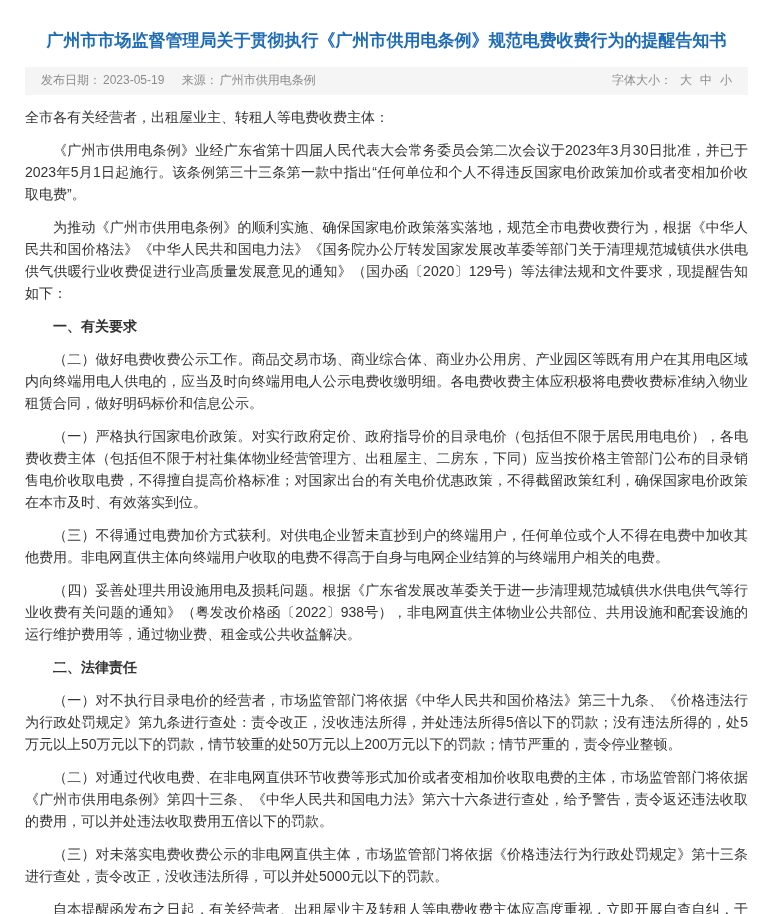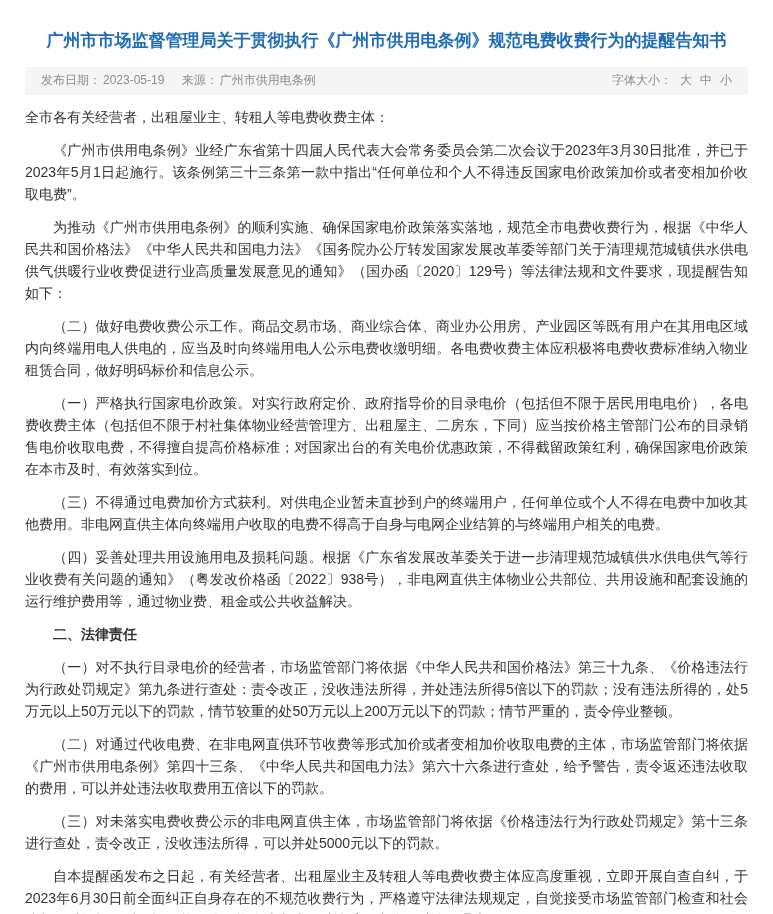--- a/index.html
+++ b/index.html
@@ -84,6 +84,7 @@
     <p>《广州市供用电条例》业经广东省第十四届人民代表大会常务委员会第二次会议于2023年3月30日批准，并已于2023年5月1日起施行。该条例第三十三条第一款中指出“任何单位和个人不得违反国家电价政策加价或者变相加价收取电费”。</p>
     <p>为推动《广州市供用电条例》的顺利实施、确保国家电价政策落实落地，规范全市电费收费行为，根据《中华人民共和国价格法》《中华人民共和国电力法》《国务院办公厅转发国家发展改革委等部门关于清理规范城镇供水供电供气供暖行业收费促进行业高质量发展意见的通知》（国办函〔2020〕129号）等法律法规和文件要求，现提醒告知如下：</p>
 
+    <p class="section-heading">一、有关要求</p>
     <p>（二）做好电费收费公示工作。商品交易市场、商业综合体、商业办公用房、产业园区等既有用户在其用电区域内向终端用电人供电的，应当及时向终端用电人公示电费收缴明细。各电费收费主体应积极将电费收费标准纳入物业租赁合同，做好明码标价和信息公示。</p>
     <p>（一）严格执行国家电价政策。对实行政府定价、政府指导价的目录电价（包括但不限于居民用电电价），各电费收费主体（包括但不限于村社集体物业经营管理方、出租屋主、二房东，下同）应当按价格主管部门公布的目录销售电价收取电费，不得擅自提高价格标准；对国家出台的有关电价优惠政策，不得截留政策红利，确保国家电价政策在本市及时、有效落实到位。</p>
     <p>（三）不得通过电费加价方式获利。对供电企业暂未直抄到户的终端用户，任何单位或个人不得在电费中加收其他费用。非电网直供主体向终端用户收取的电费不得高于自身与电网企业结算的与终端用户相关的电费。</p>

